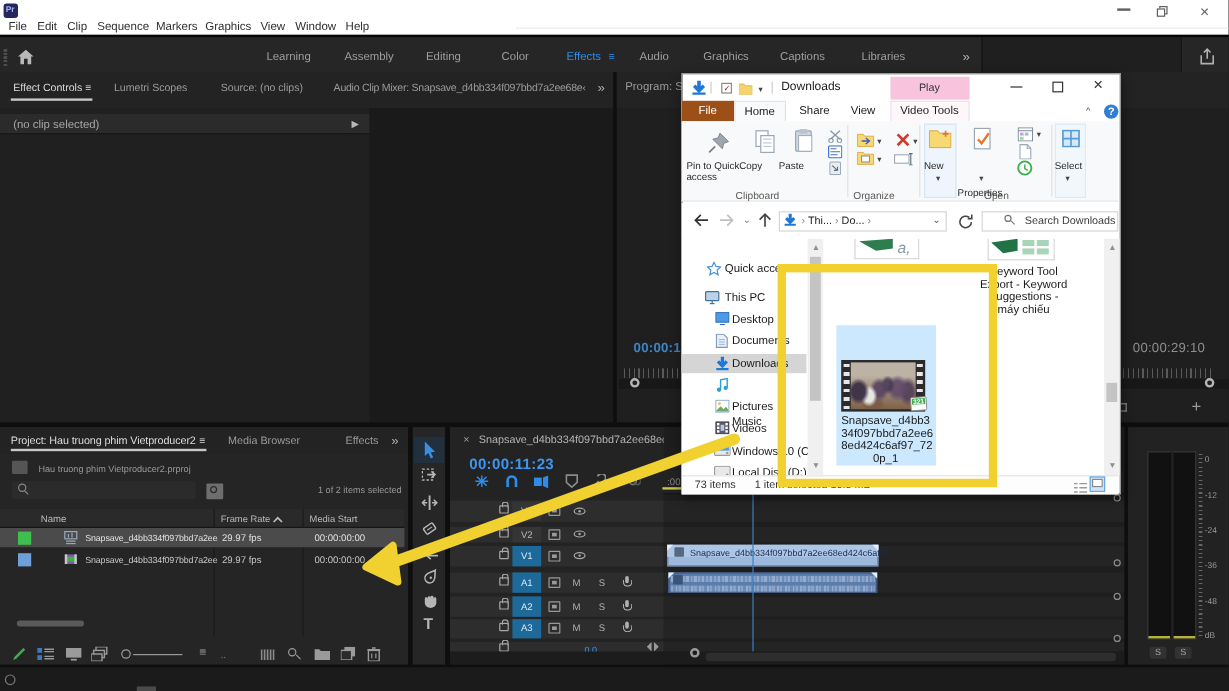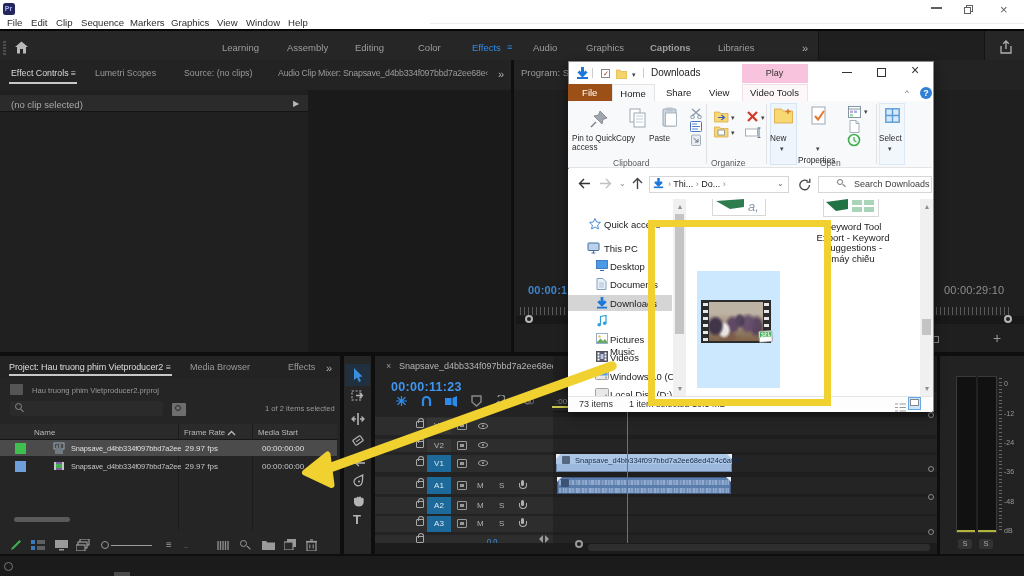--- a/index.html
+++ b/index.html
@@ -65,7 +65,7 @@
  <span class="a" style="left:507px;color:#2d8ceb;font-size:9px;">≡</span>
  <span class="a" style="left:533px;">Audio</span>
  <span class="a" style="left:586px;">Graphics</span>
- <span class="a" style="left:650px;font-weight:bold;">Captions</span>
+ <span class="a" style="left:650px;">Captions</span>
  <span class="a" style="left:718px;">Libraries</span>
  <span class="a" style="left:802px;font-size:11px;color:#b0b0b0;letter-spacing:-2px;">»</span>
 </div>

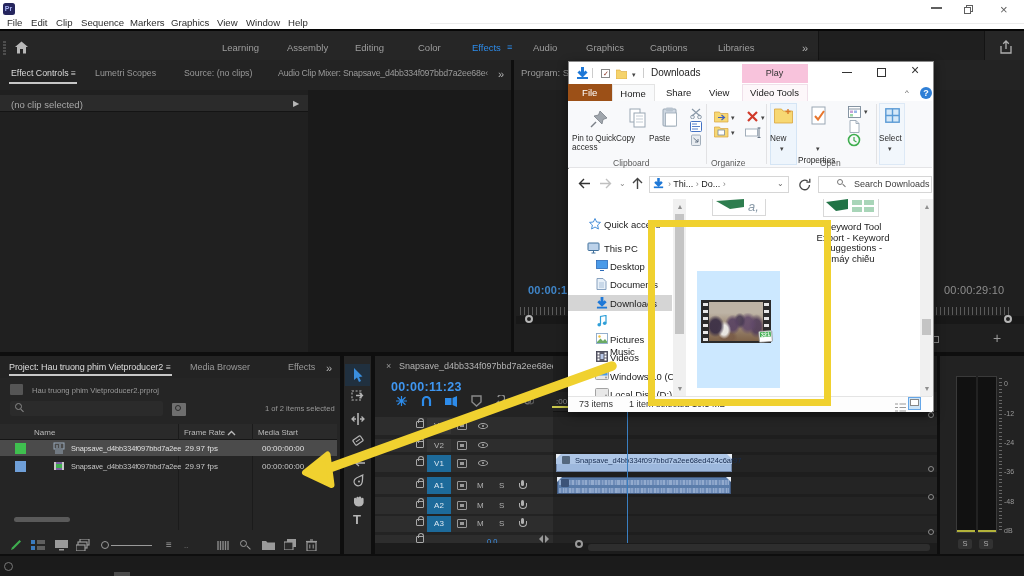--- a/index.html
+++ b/index.html
@@ -633,6 +633,7 @@
         <rect x="2" y="3" width="11" height="5" fill="#3fae4f" transform="rotate(-4 7 7)"></rect>
         <text x="3" y="7.5" font-size="5.5" fill="#fff" font-weight="bold" transform="rotate(-4 7 7)">321</text>
       </svg>
+ <div class="flab" style="left:133px;top:285px;width:74px;">Snapsave_d4bb3<br>34f097bbd7a2ee6<br>8ed424c6af97_72<br>0p_1</div>
 
  <div class="a" style="left:352px;top:138px;width:13px;height:197px;background:#f0f0f0;"></div>
  <div class="a" style="left:355.5px;top:142px;font-size:7px;color:#909090;">▲</div>

